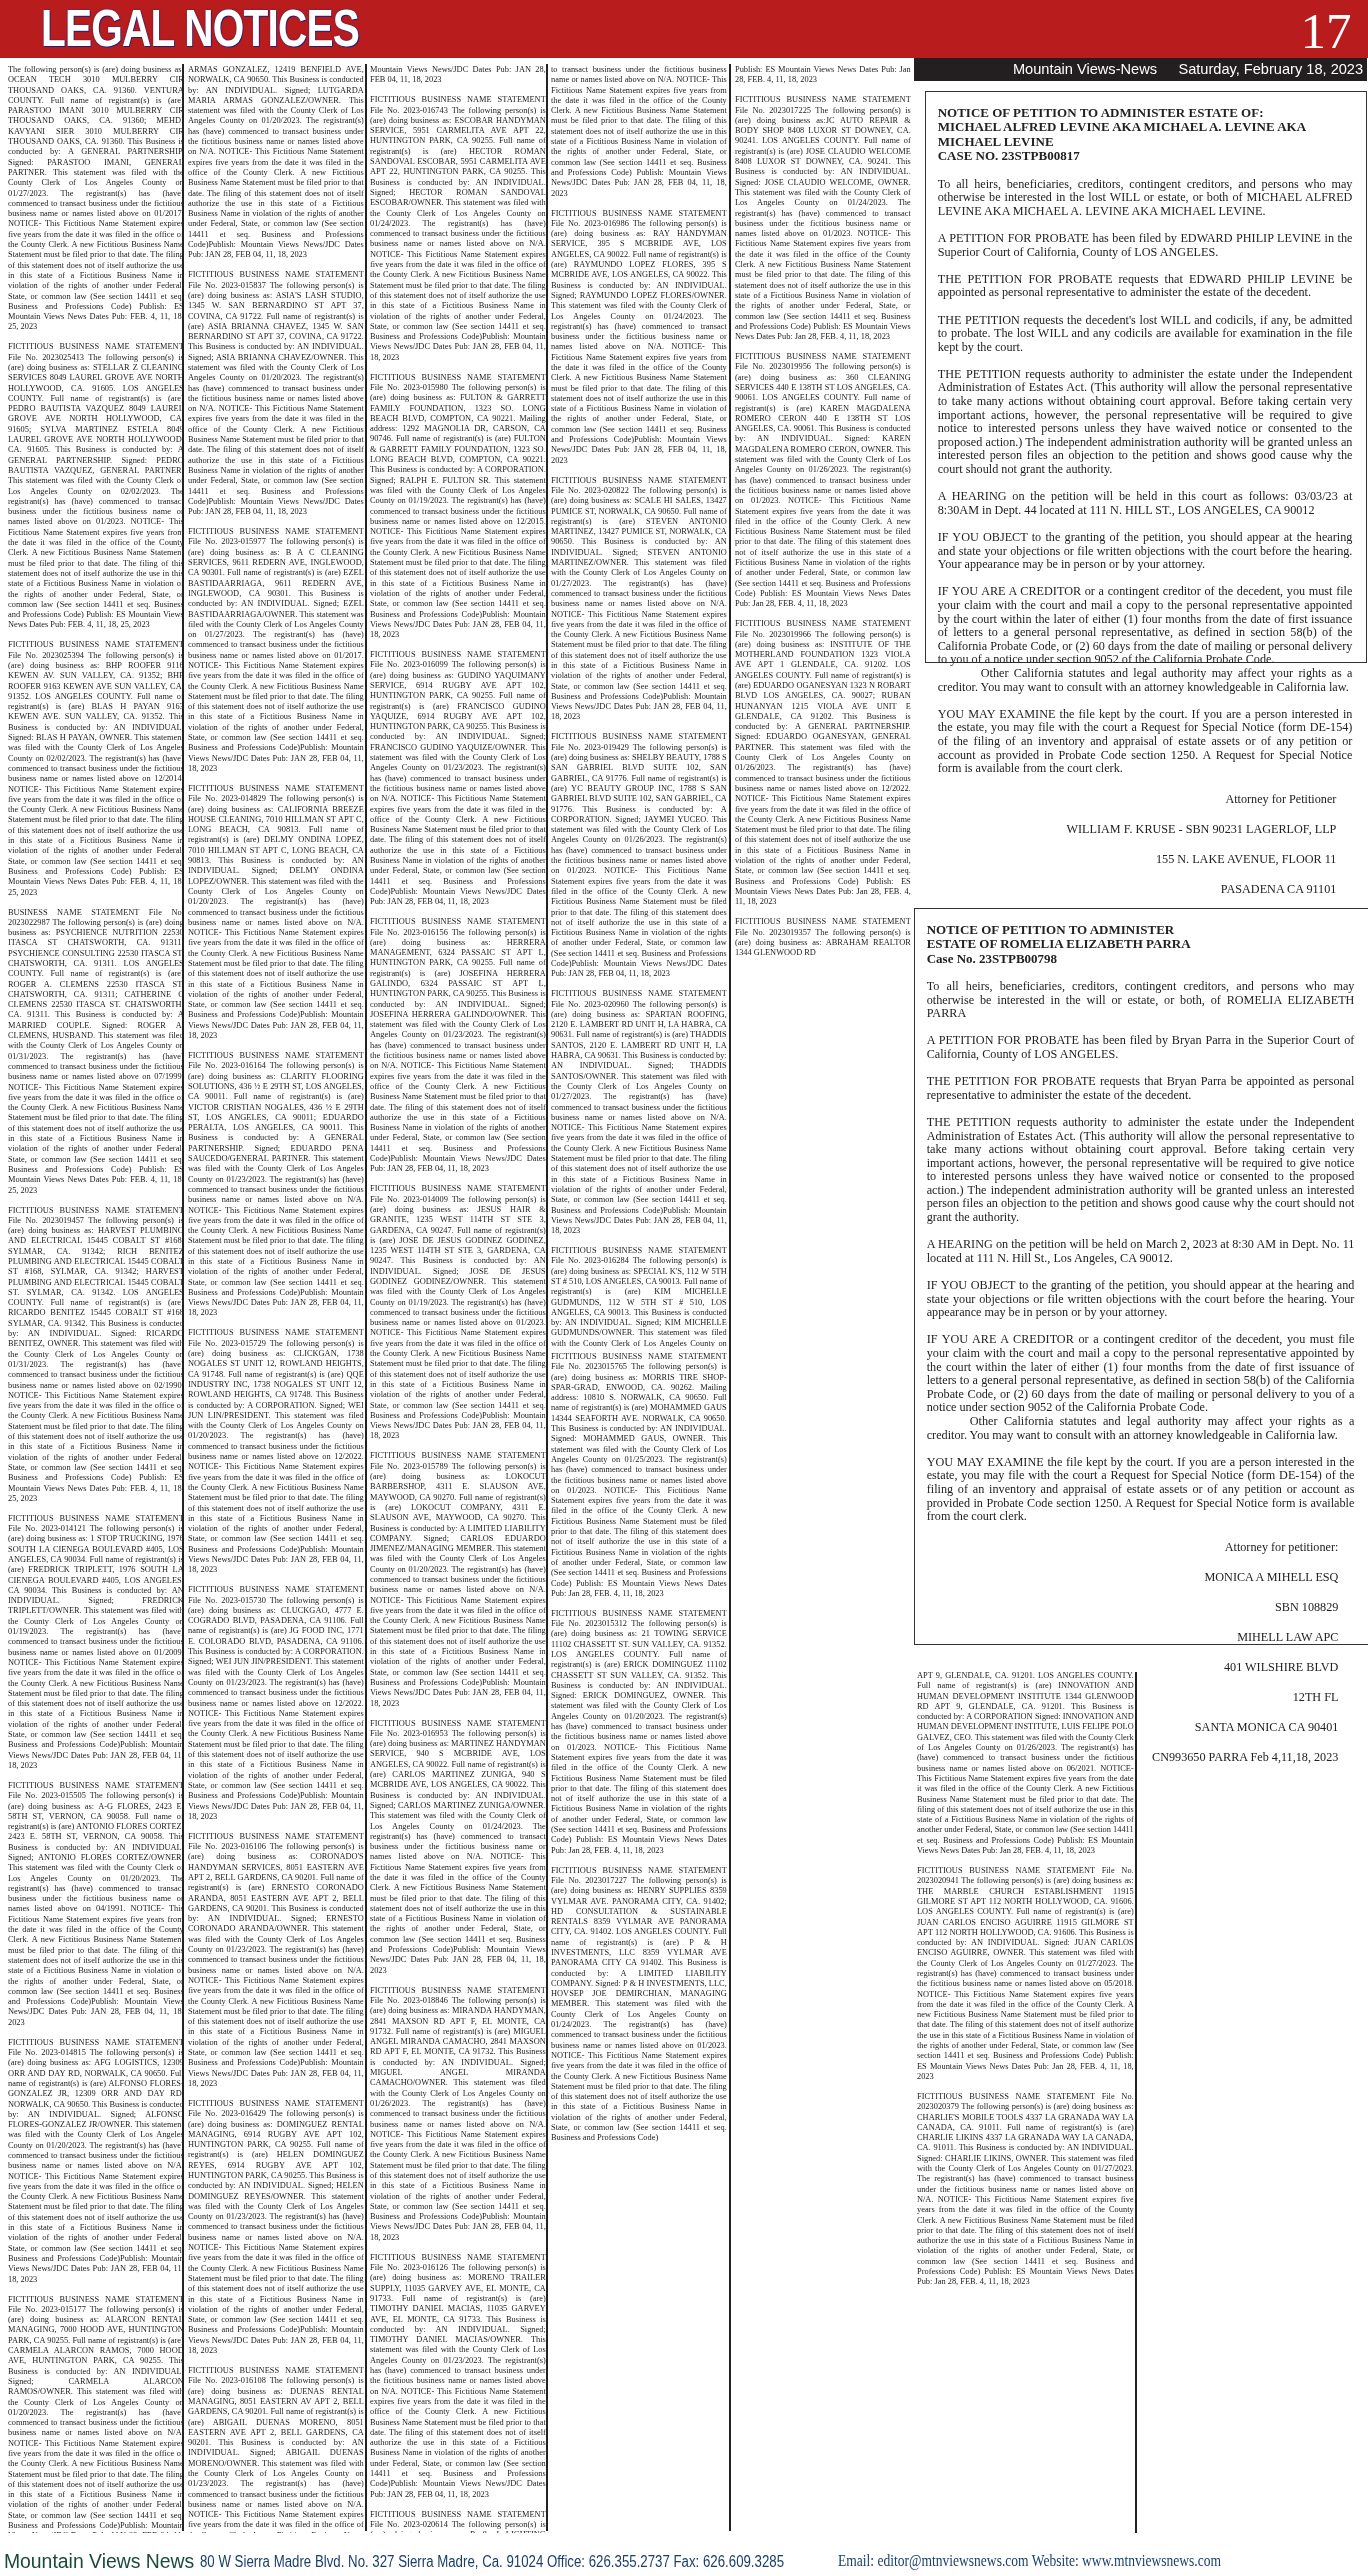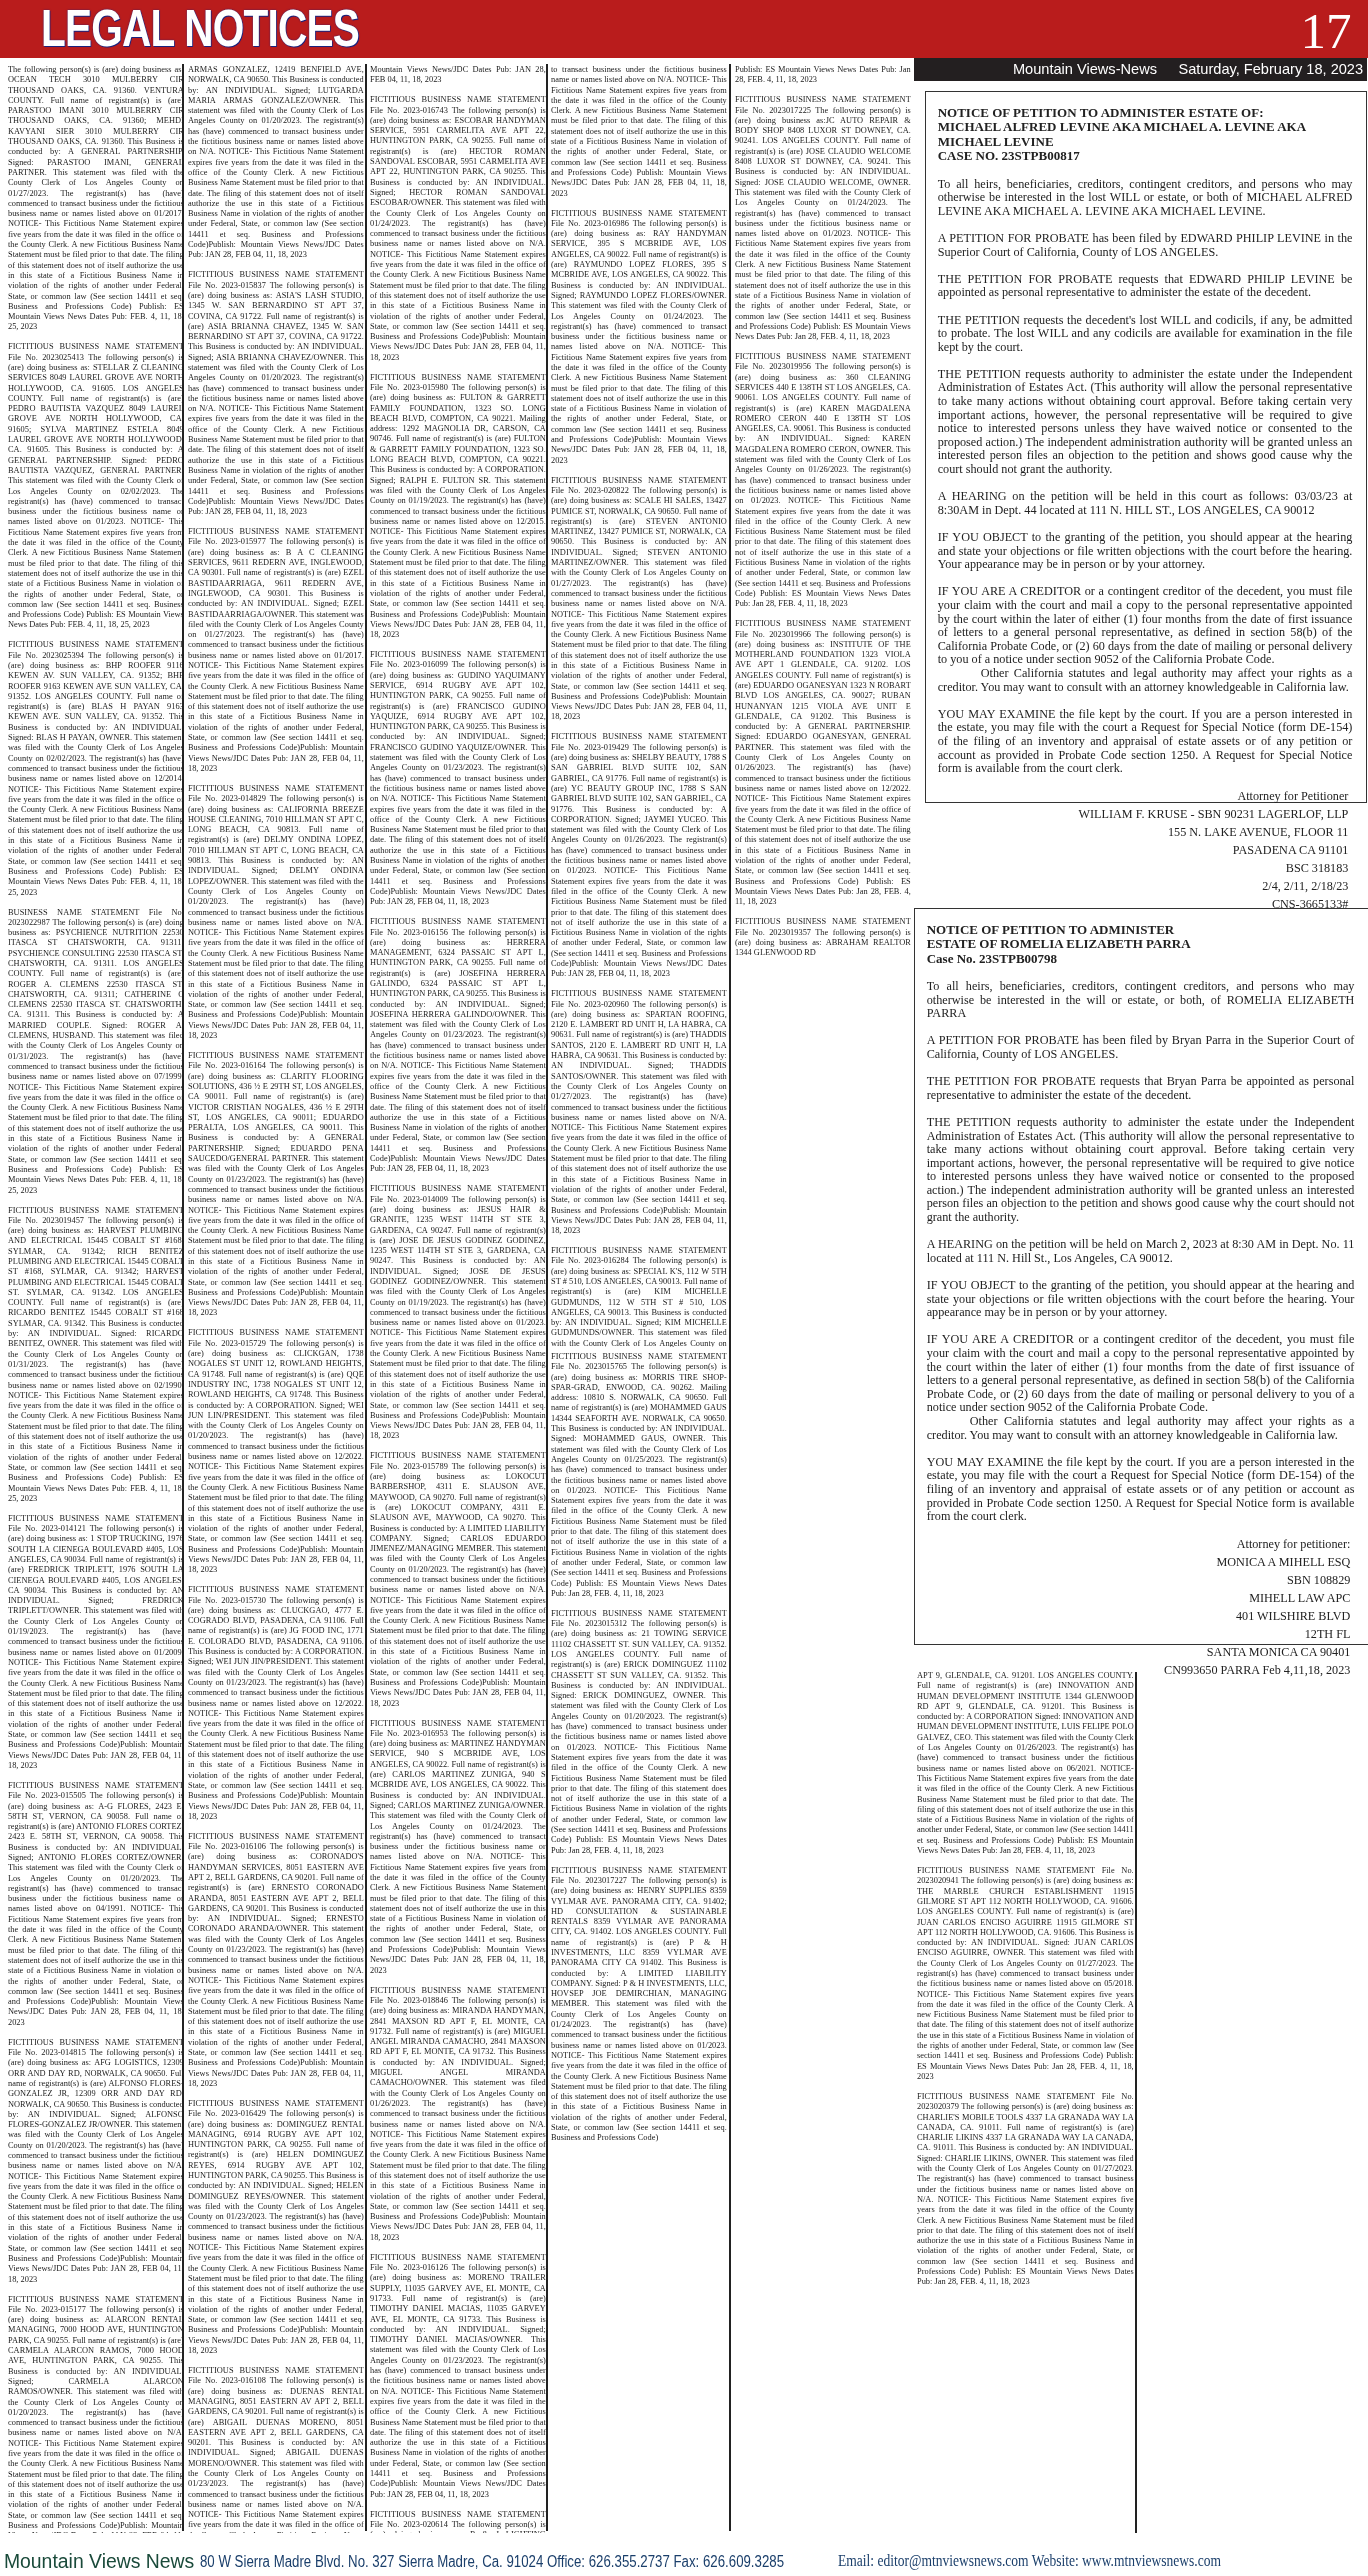--- a/index.html
+++ b/index.html
@@ -102,7 +102,7 @@
 <div class="rule" style="left:1135px;top:1672px;height:861px;"></div>
 <div class="col" style="left:1143px;top:1670px;width:233px;height:863px;"></div>
 
-<div class="box" style="left:925px;top:91px;width:442px;height:712px;">
+<div class="box" style="left:925px;top:91px;width:442px;height:572px;">
   <h3>
     <div>NOTICE OF PETITION TO ADMINISTER ESTATE OF:</div>
     <div>MICHAEL ALFRED LEVINE AKA MICHAEL A. LEVINE AKA MICHAEL LEVINE</div>

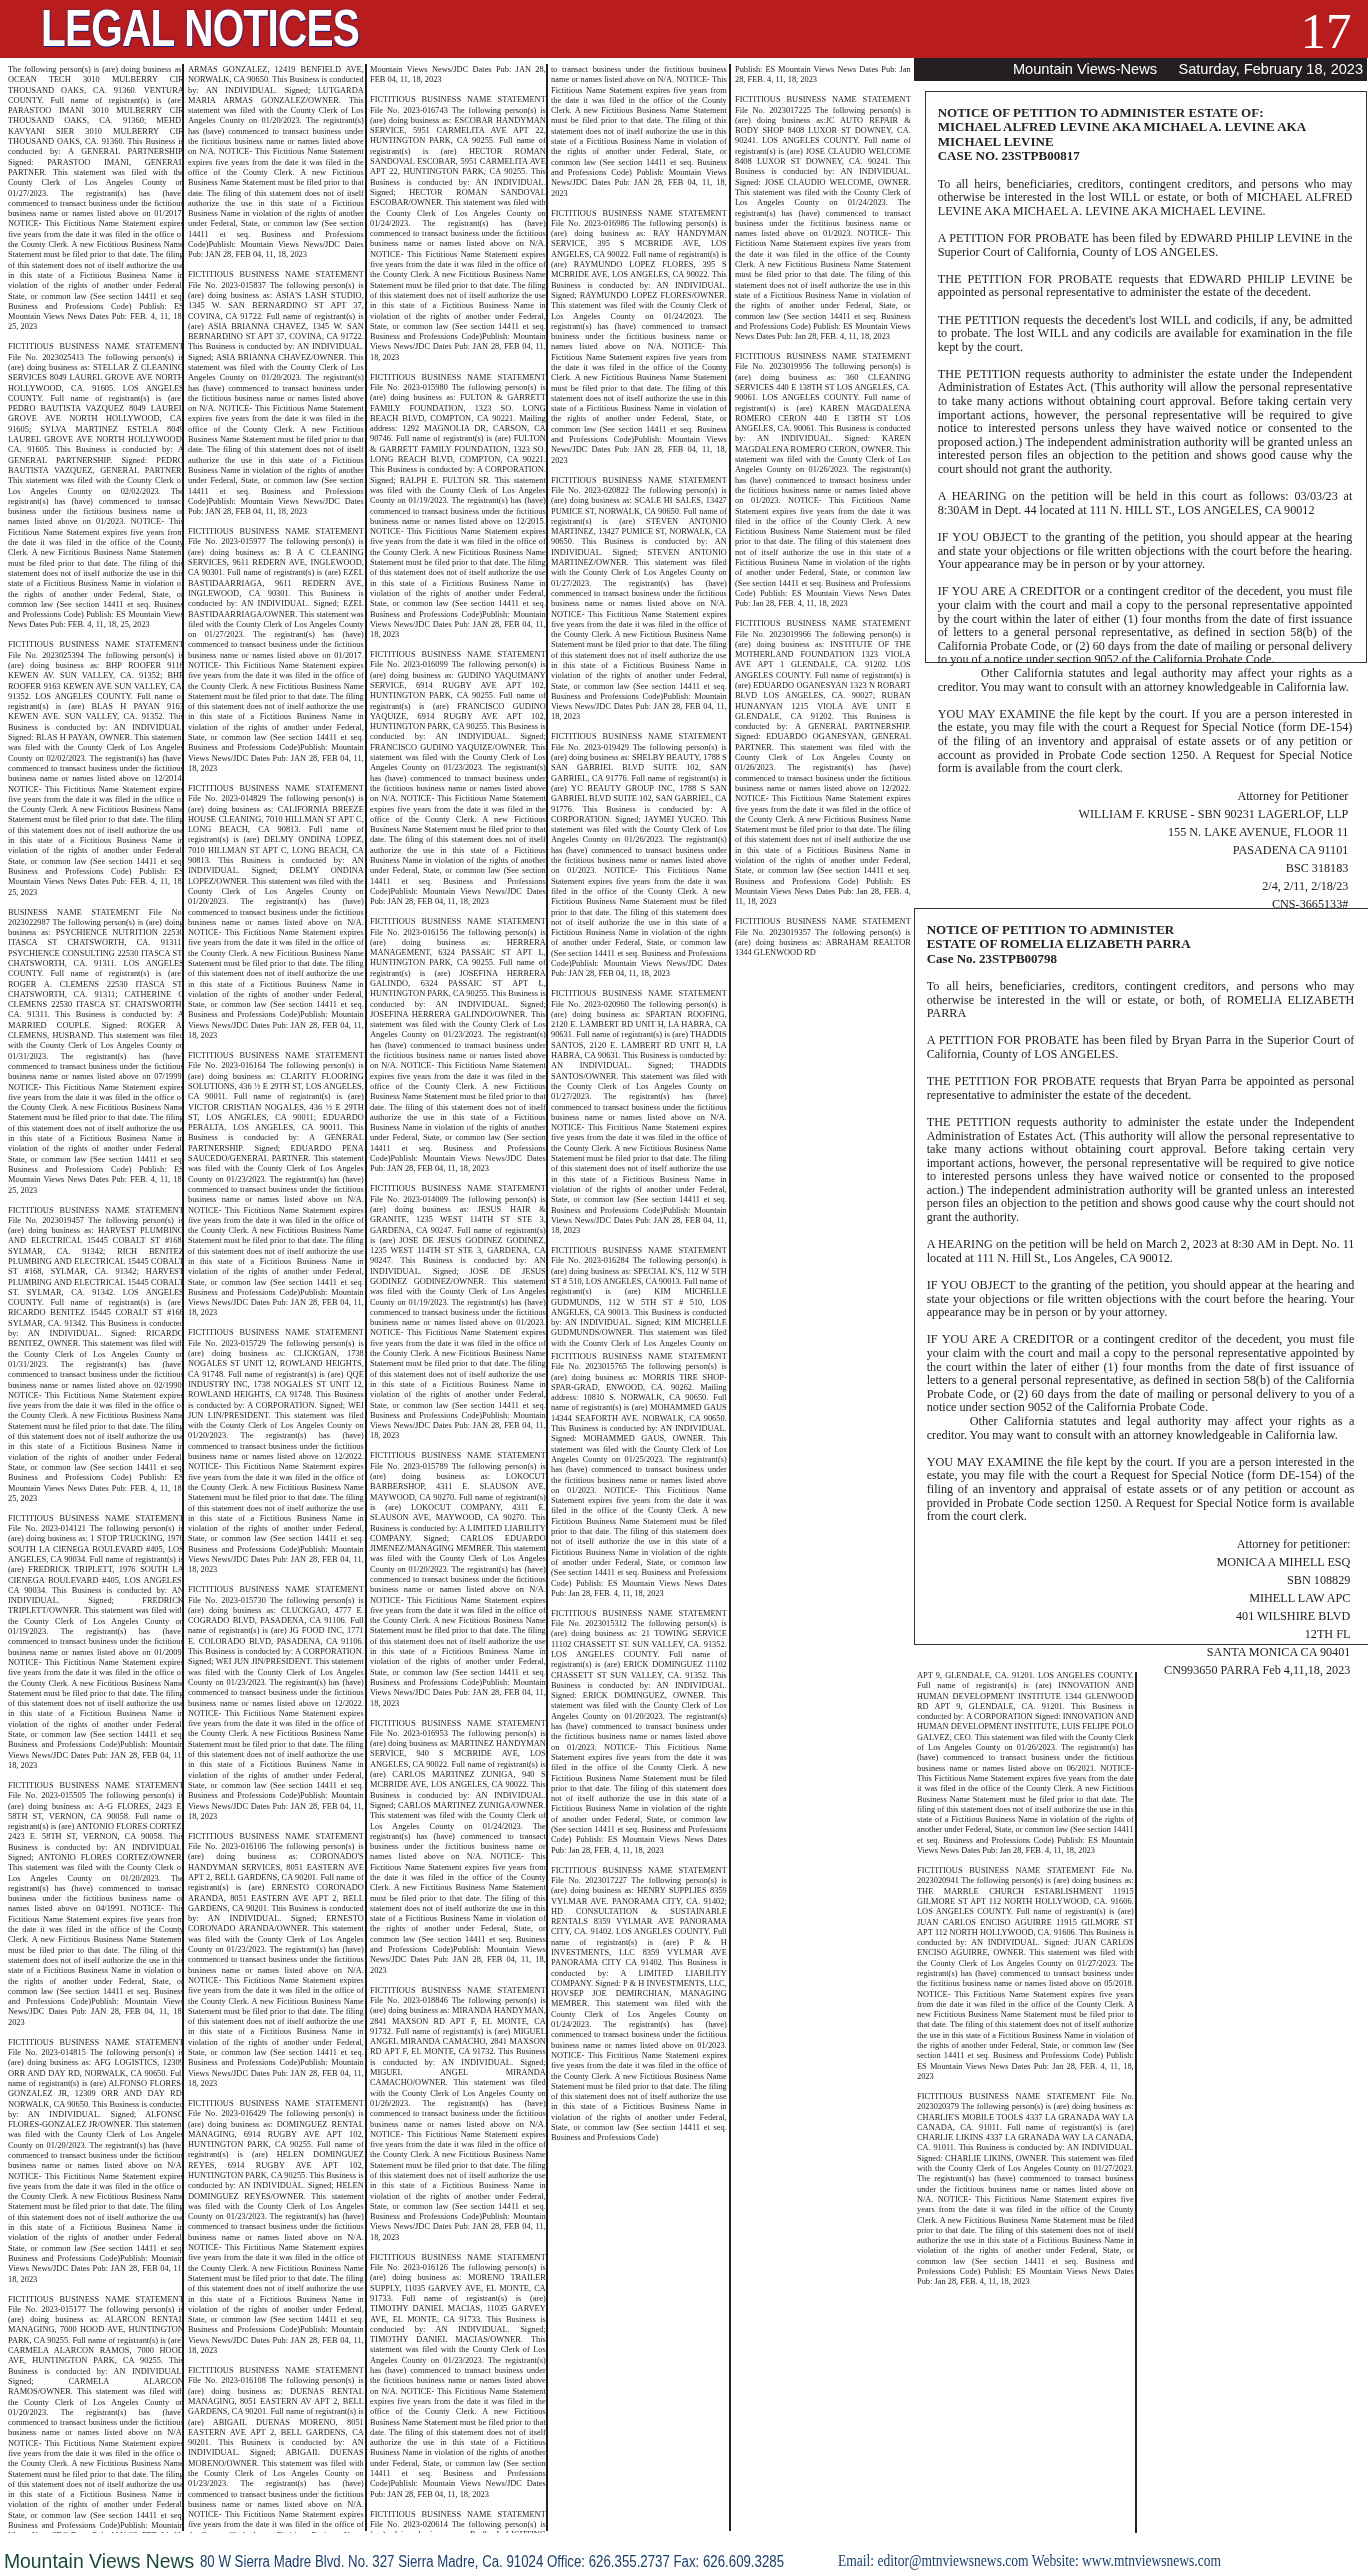--- a/index.html
+++ b/index.html
@@ -17,7 +17,7 @@
   .box p{margin:0 0 13.6px 0;text-align:justify;}
   .box .indent{text-indent:43px;margin-bottom:13.6px;}
   .box .sig{text-align:right;line-height:14px;}
-  .box .sig div{margin:4px;font-family:Liberation Serif, serif;}
+  .box .sig div{margin:16px;font-family:Liberation Serif, serif;}
   .footer{position:absolute;left:0;top:2545px;width:1111px;height:31px;font-family:"Liberation Sans",sans-serif;color:#1b3f6b;white-space:nowrap;}
   .footer .name{position:absolute;left:3.9px;top:4.9px;font-size:19.4px;color:#1a4a3a;}
   .footer .addr{position:absolute;left:200px;top:7.8px;font-size:15.6px;transform:scaleX(0.85);transform-origin:left top;color:#1b3f6b;}

